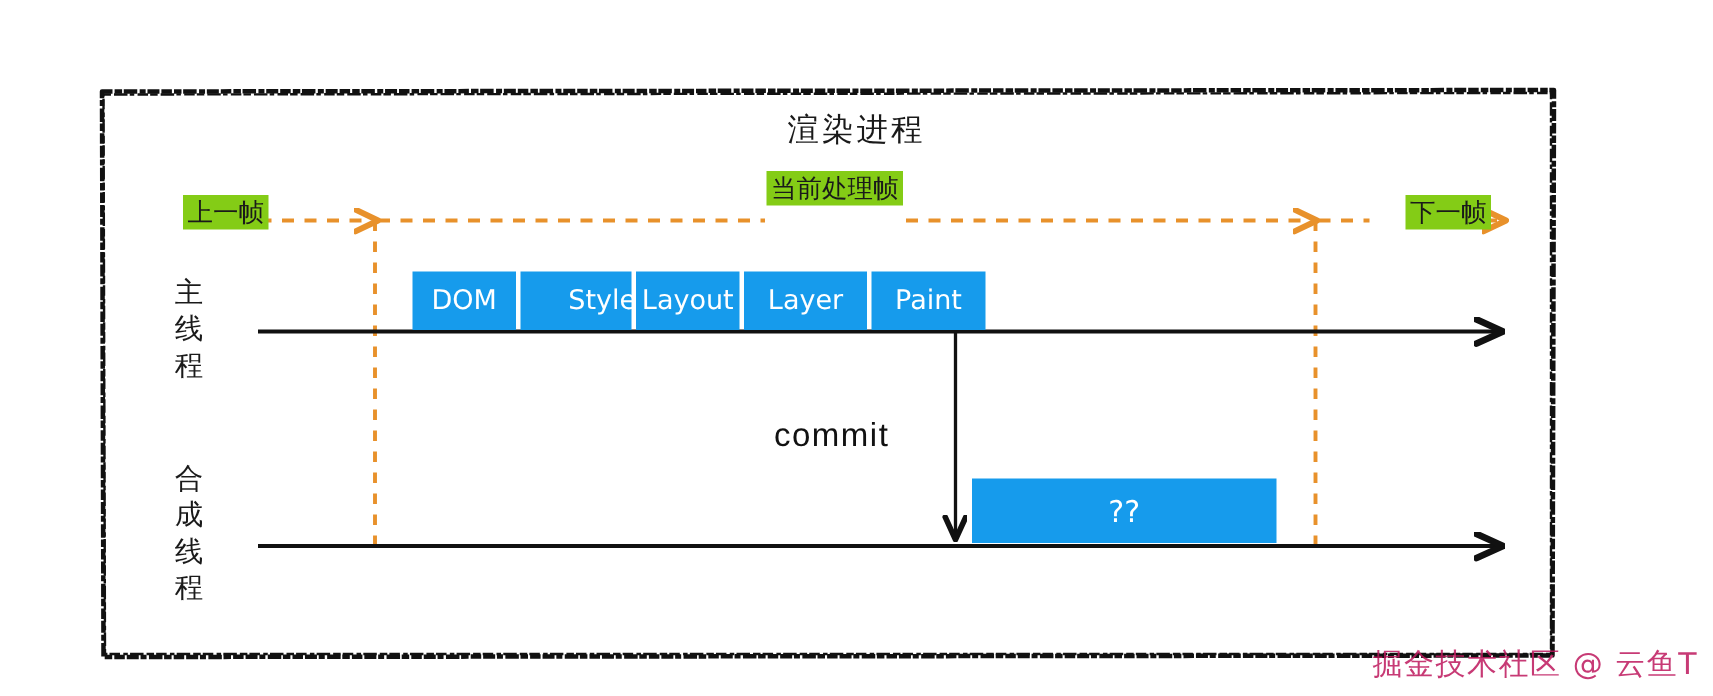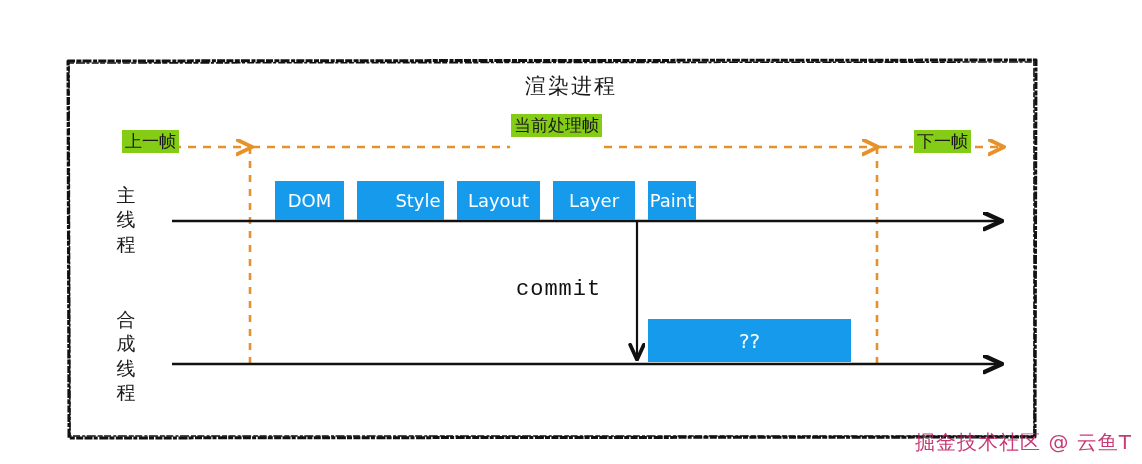--- a/index.html
+++ b/index.html
@@ -60,7 +60,7 @@
   }
   #label-prev-frame { left: 122px; top: 130px; }
   #label-current-frame { left: 511px; top: 114px; }
-  #label-next-frame { left: 914px; top: 130px; }
+  #label-next-frame { left: 937px; top: 130px; }
   
   #commit-label {
     position: absolute;

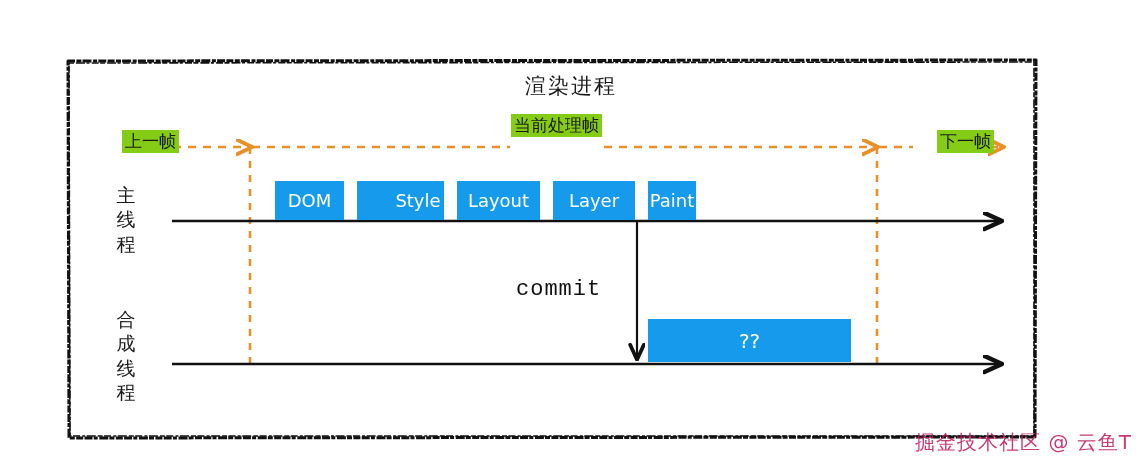--- a/index.html
+++ b/index.html
@@ -79,7 +79,7 @@
     top: 181px;
     height: 39px;
     display: flex;
-    gap: 13px;
+    gap: 3px;
   }
   .pipeline-box {
     background: var(--accent, #169bec);

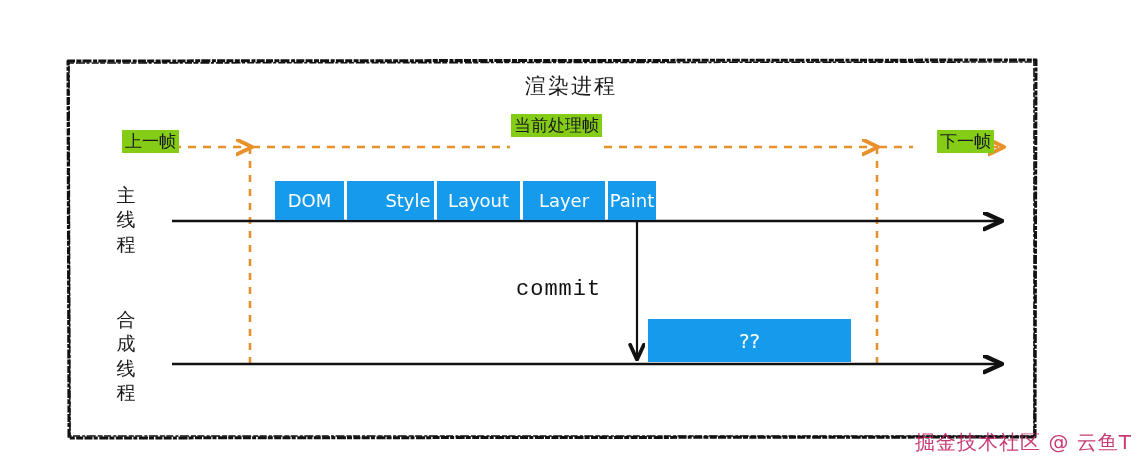--- a/index.html
+++ b/index.html
@@ -187,7 +187,7 @@
 
   <div id="pipeline-row">
     <div class="pipeline-box" style="width: 69px;">DOM</div>
-    <div class="pipeline-box" style="width: 87px; padding-left: 44px;">Style</div>
+    <div class="pipeline-box" style="width: 74px; padding-left: 44px;">Style</div>
     <div class="pipeline-box" style="width: 83px;">Layout</div>
     <div class="pipeline-box" style="width: 82px;">Layer</div>
     <div class="pipeline-box" style="width: 48px; text-align: center;">Paint</div>

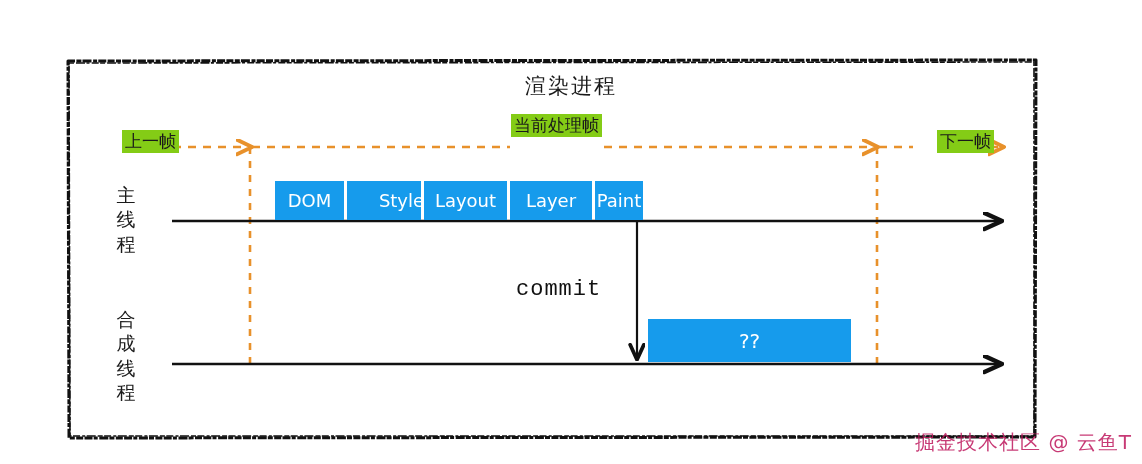--- a/index.html
+++ b/index.html
@@ -188,7 +188,7 @@
   <div id="pipeline-row">
     <div class="pipeline-box" style="width: 69px;">DOM</div>
     <div class="pipeline-box" style="width: 74px; padding-left: 44px;">Style</div>
-    <div class="pipeline-box" style="width: 83px;">Layout</div>
+    <div class="pipeline-box" style="width: 69px;">Layout</div>
     <div class="pipeline-box" style="width: 82px;">Layer</div>
     <div class="pipeline-box" style="width: 48px; text-align: center;">Paint</div>
   </div>

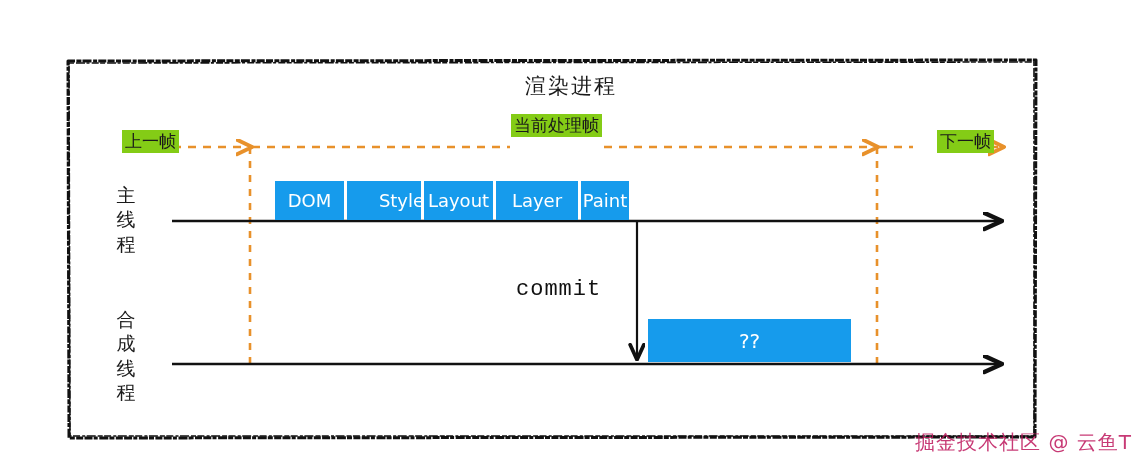--- a/index.html
+++ b/index.html
@@ -190,7 +190,7 @@
     <div class="pipeline-box" style="width: 74px; padding-left: 44px;">Style</div>
     <div class="pipeline-box" style="width: 69px;">Layout</div>
     <div class="pipeline-box" style="width: 82px;">Layer</div>
-    <div class="pipeline-box" style="width: 48px; text-align: center;">Paint</div>
+    <div class="pipeline-box" style="width: 76px; text-align: center;">Paint</div>
   </div>
 
   <div id="commit-label">commit</div>

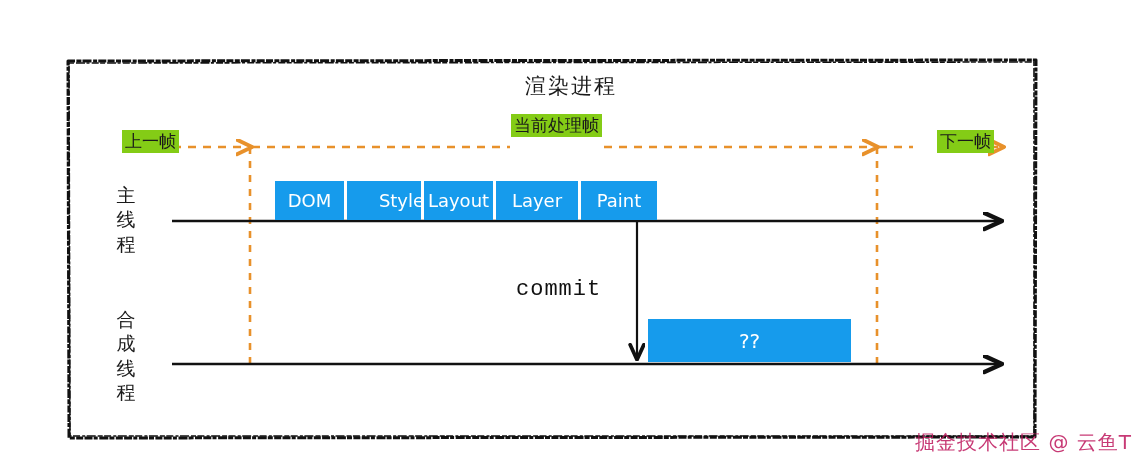--- a/index.html
+++ b/index.html
@@ -68,7 +68,7 @@
     top: 277px;
     font-size: 22px;
     color: #111111;
-    font-family: Liberation Mono, monospace;
+    font-family: Liberation Sans, sans-serif;
     letter-spacing: 1px;
     white-space: nowrap;
   }

